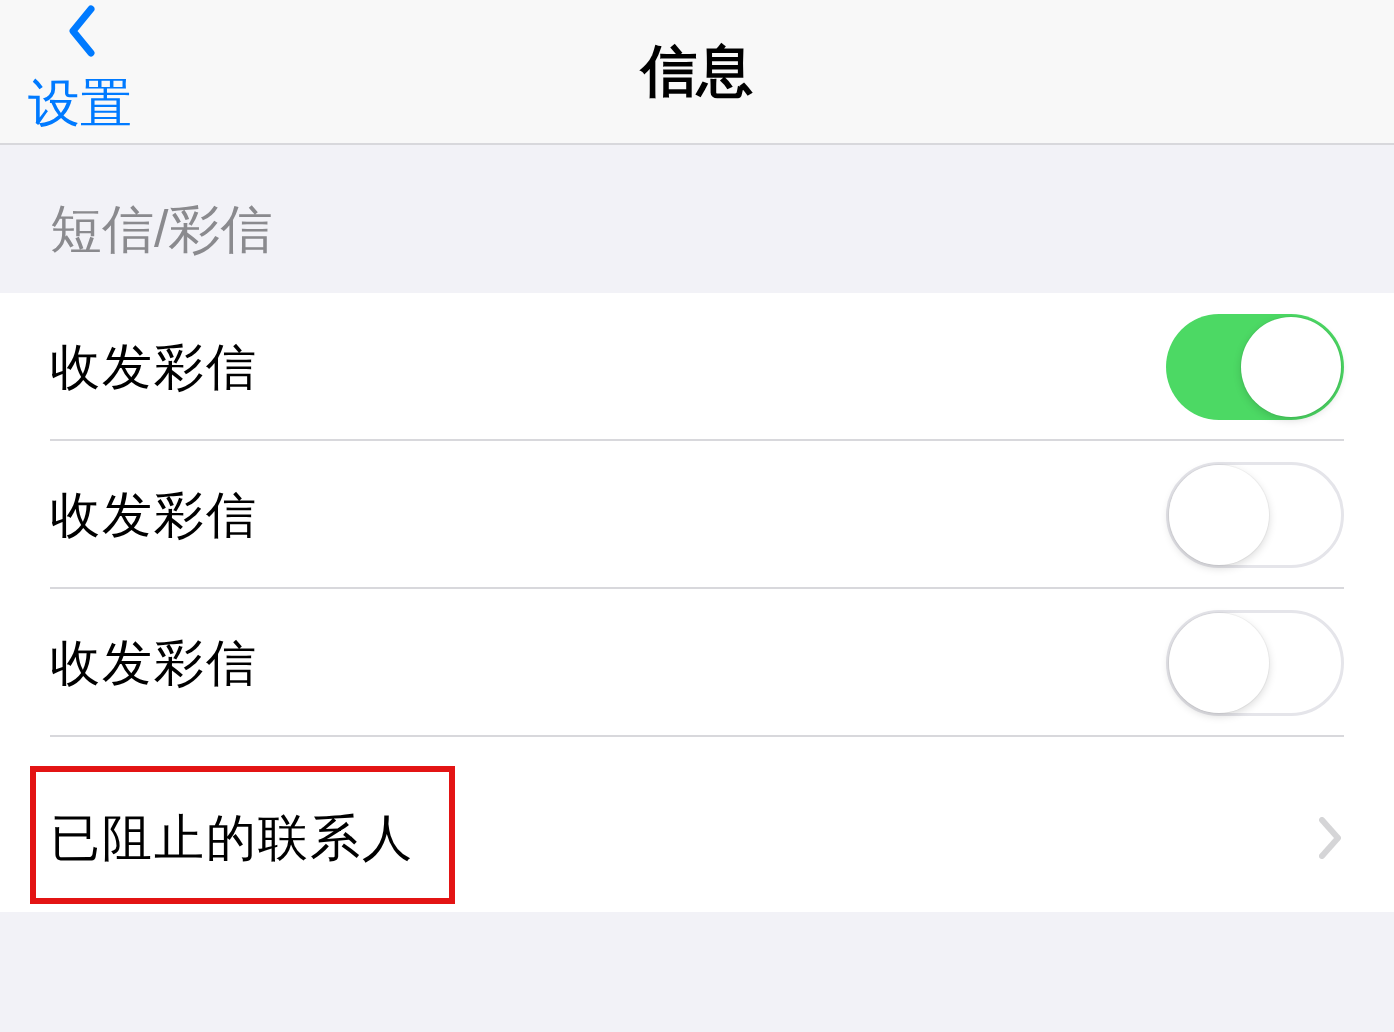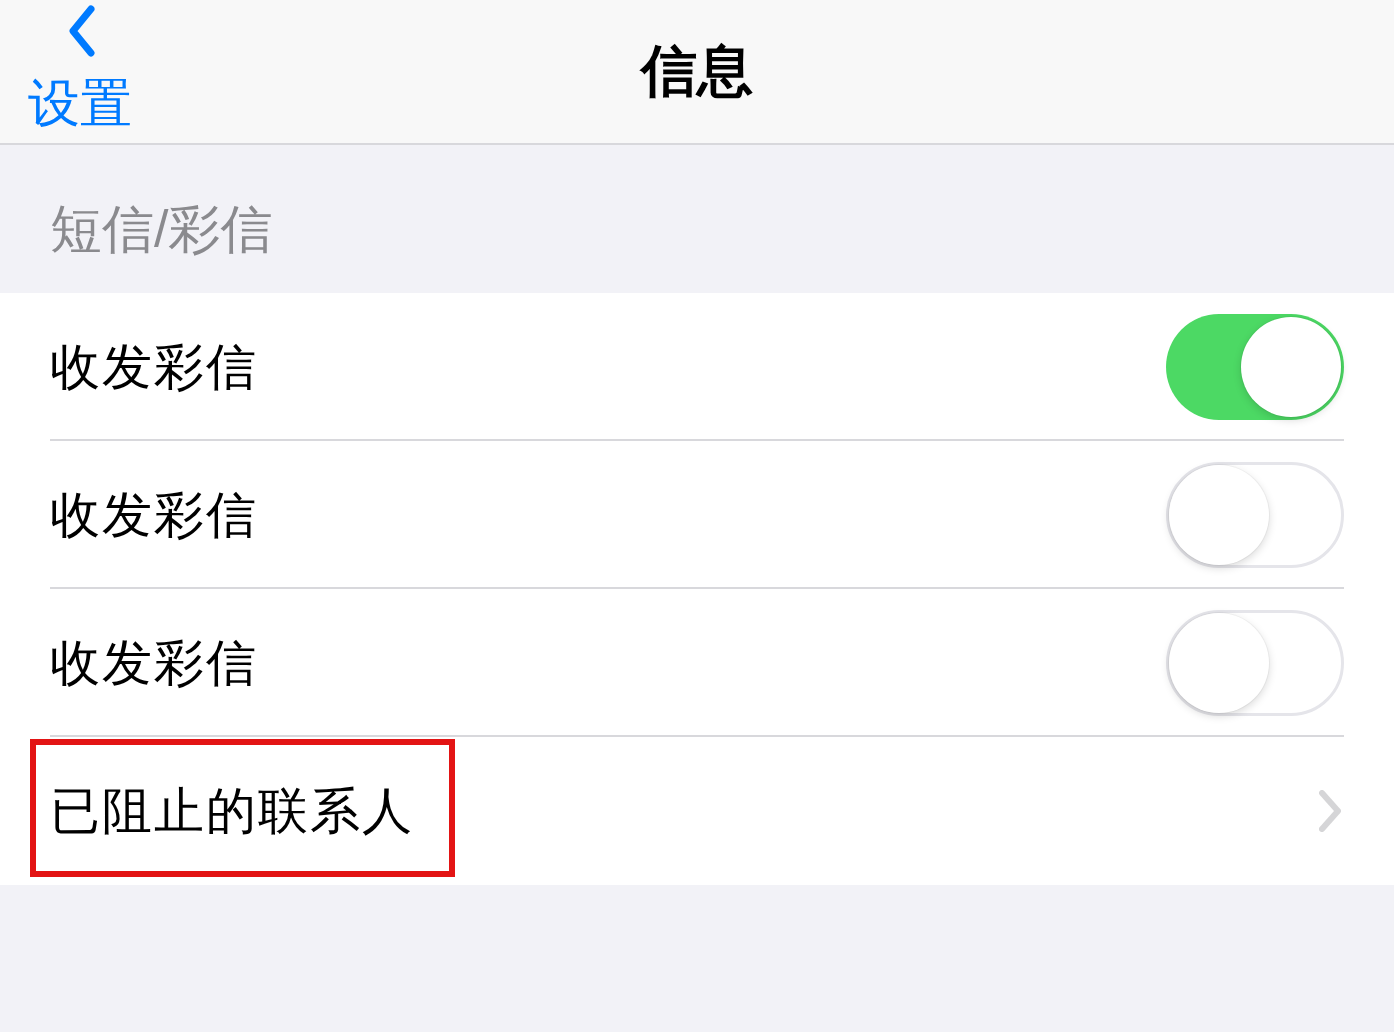--- a/index.html
+++ b/index.html
@@ -136,6 +136,7 @@
     .blocked-container {
       position: relative;
       background: #bef264;
+      margin-top: 27px;
     }
   </style>
 </head>

